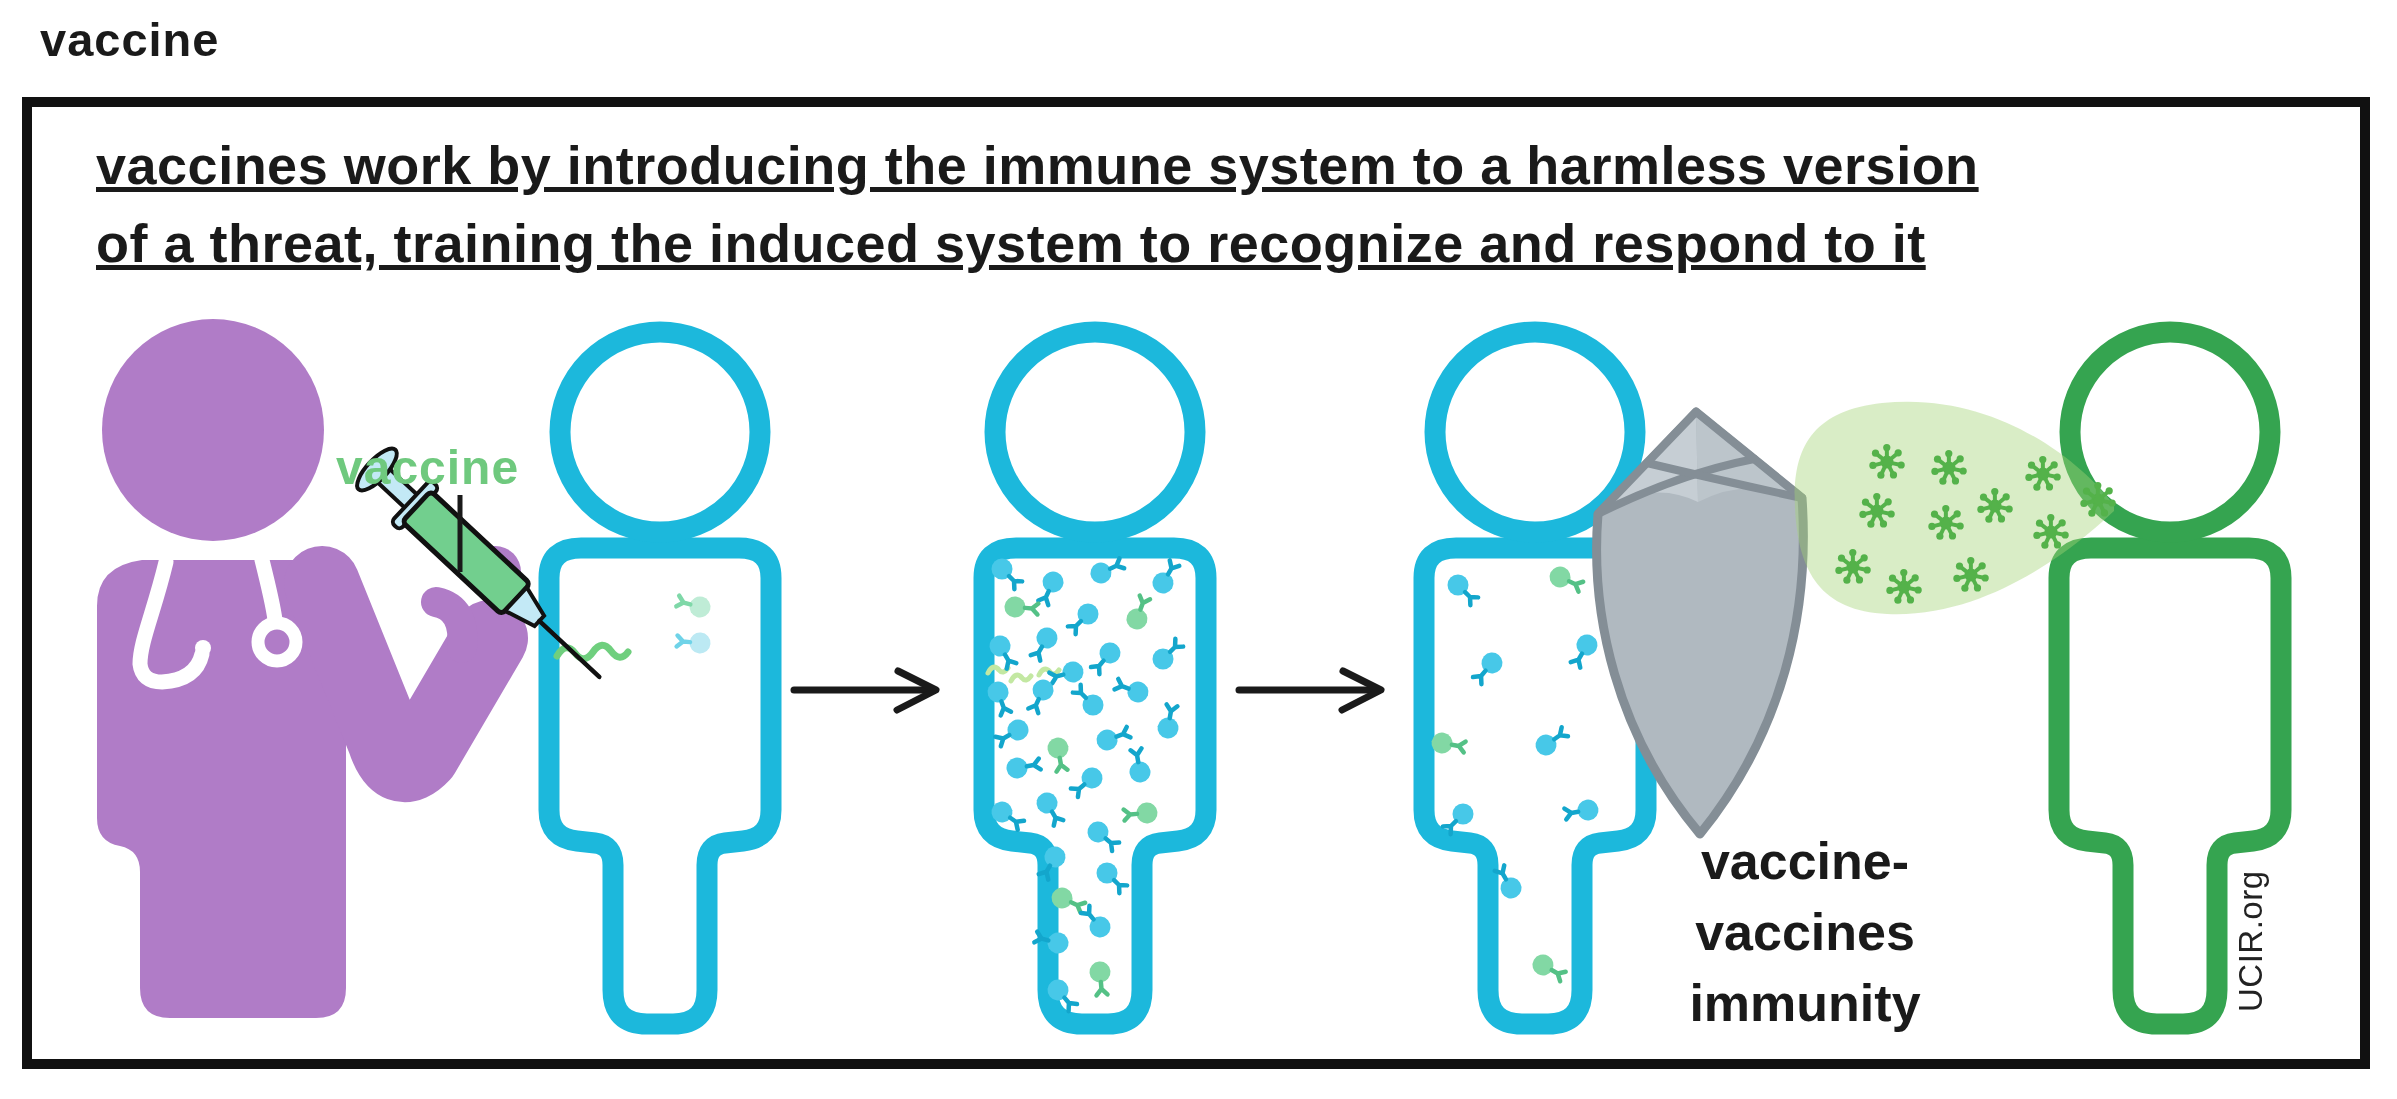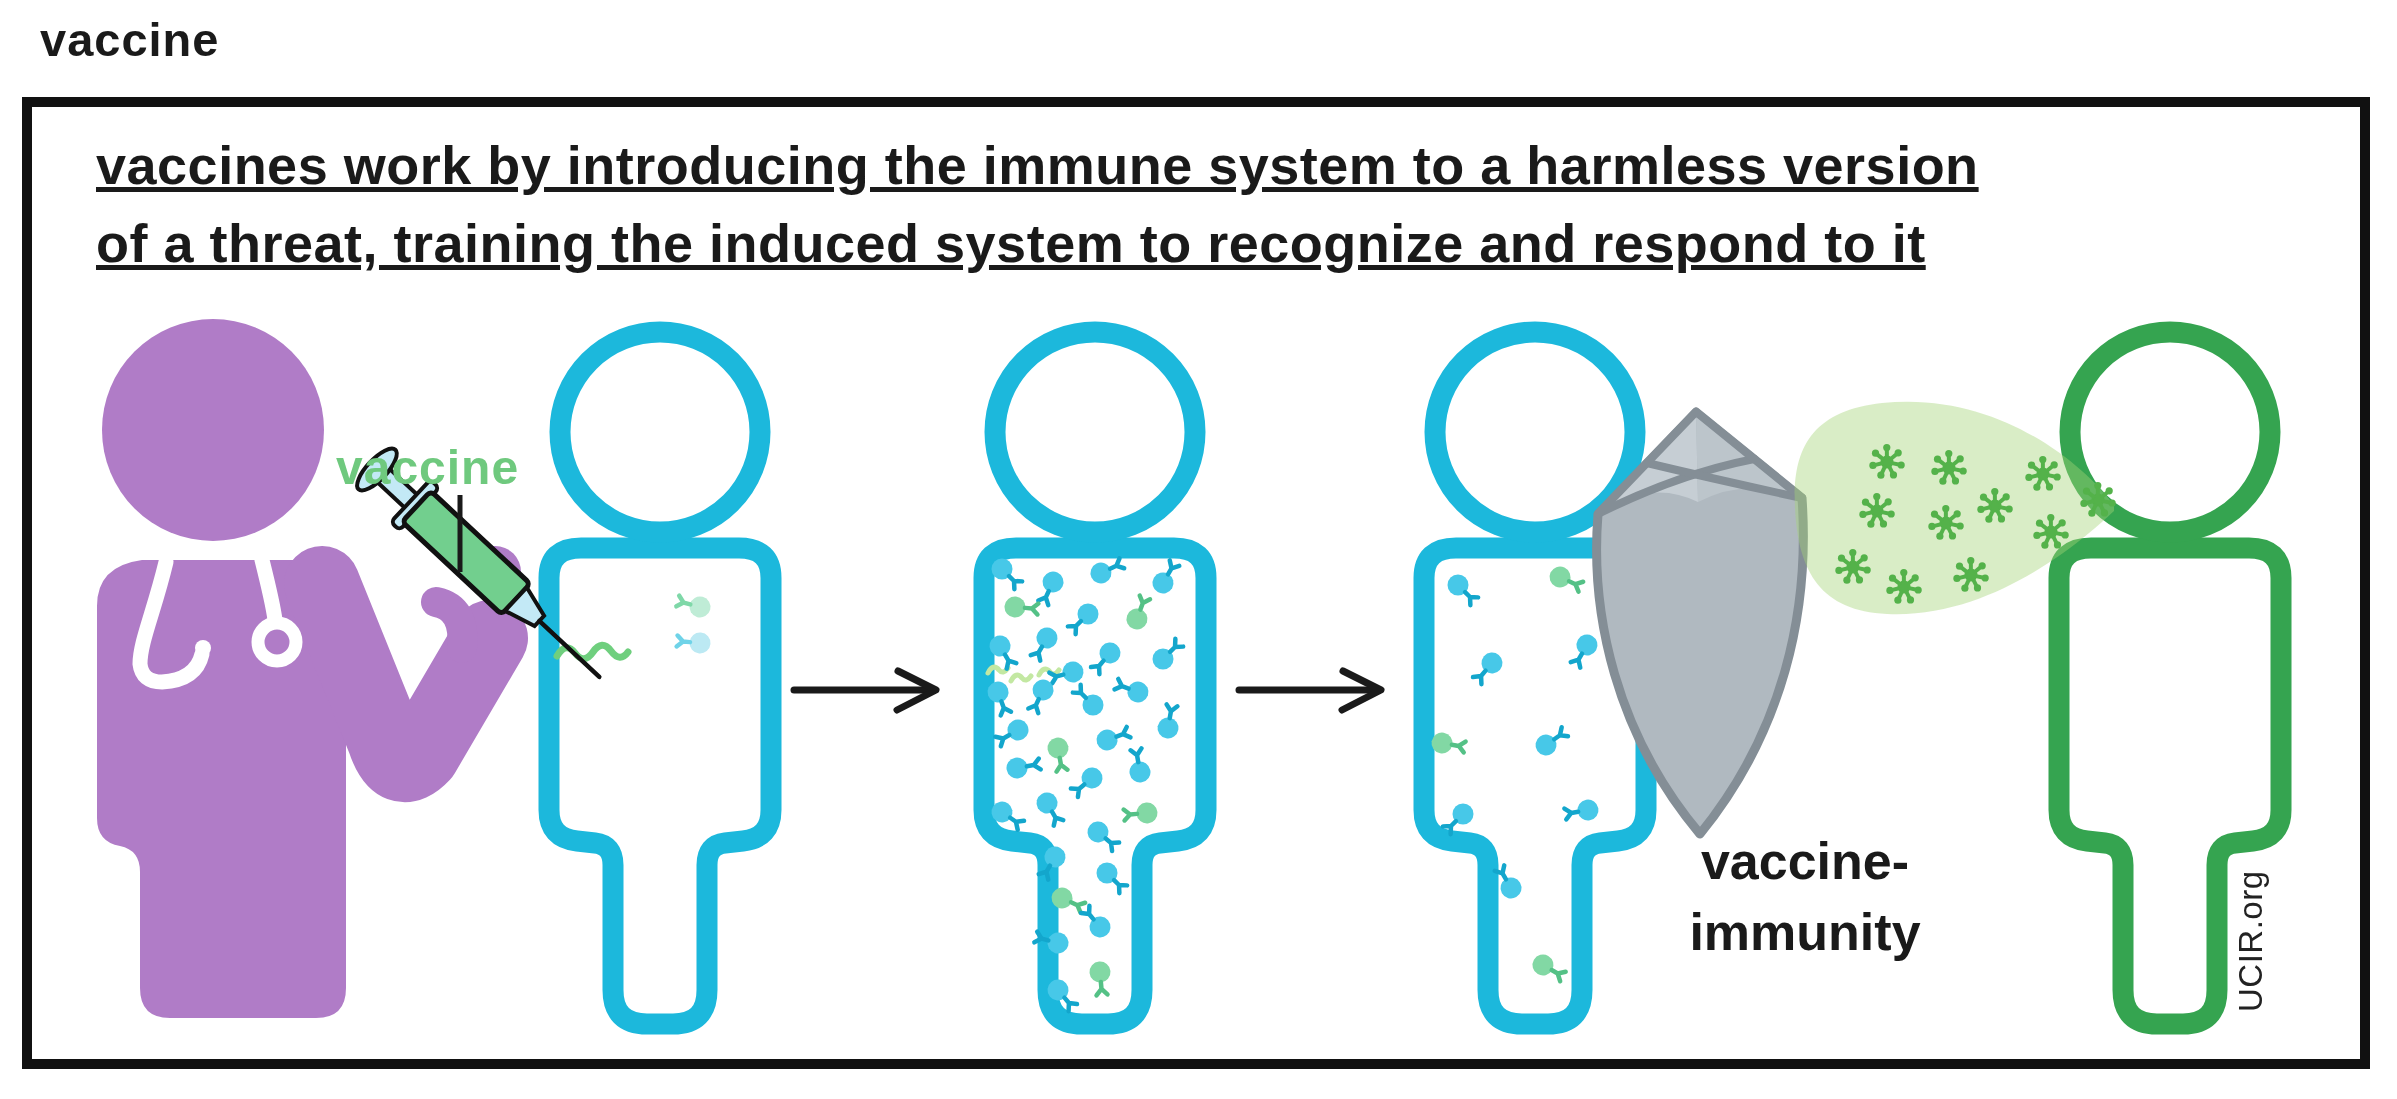--- a/index.html
+++ b/index.html
@@ -321,7 +321,7 @@
 
 <div class="abs" id="immunity-label">
   <div>vaccine-</div>
-  <div>immunity</div>
+  <div>vaccines</div>
 </div>
 
 <svg class="abs" style="left:2037px;top:312px" width="266" height="745" viewBox="0 0 266 745">

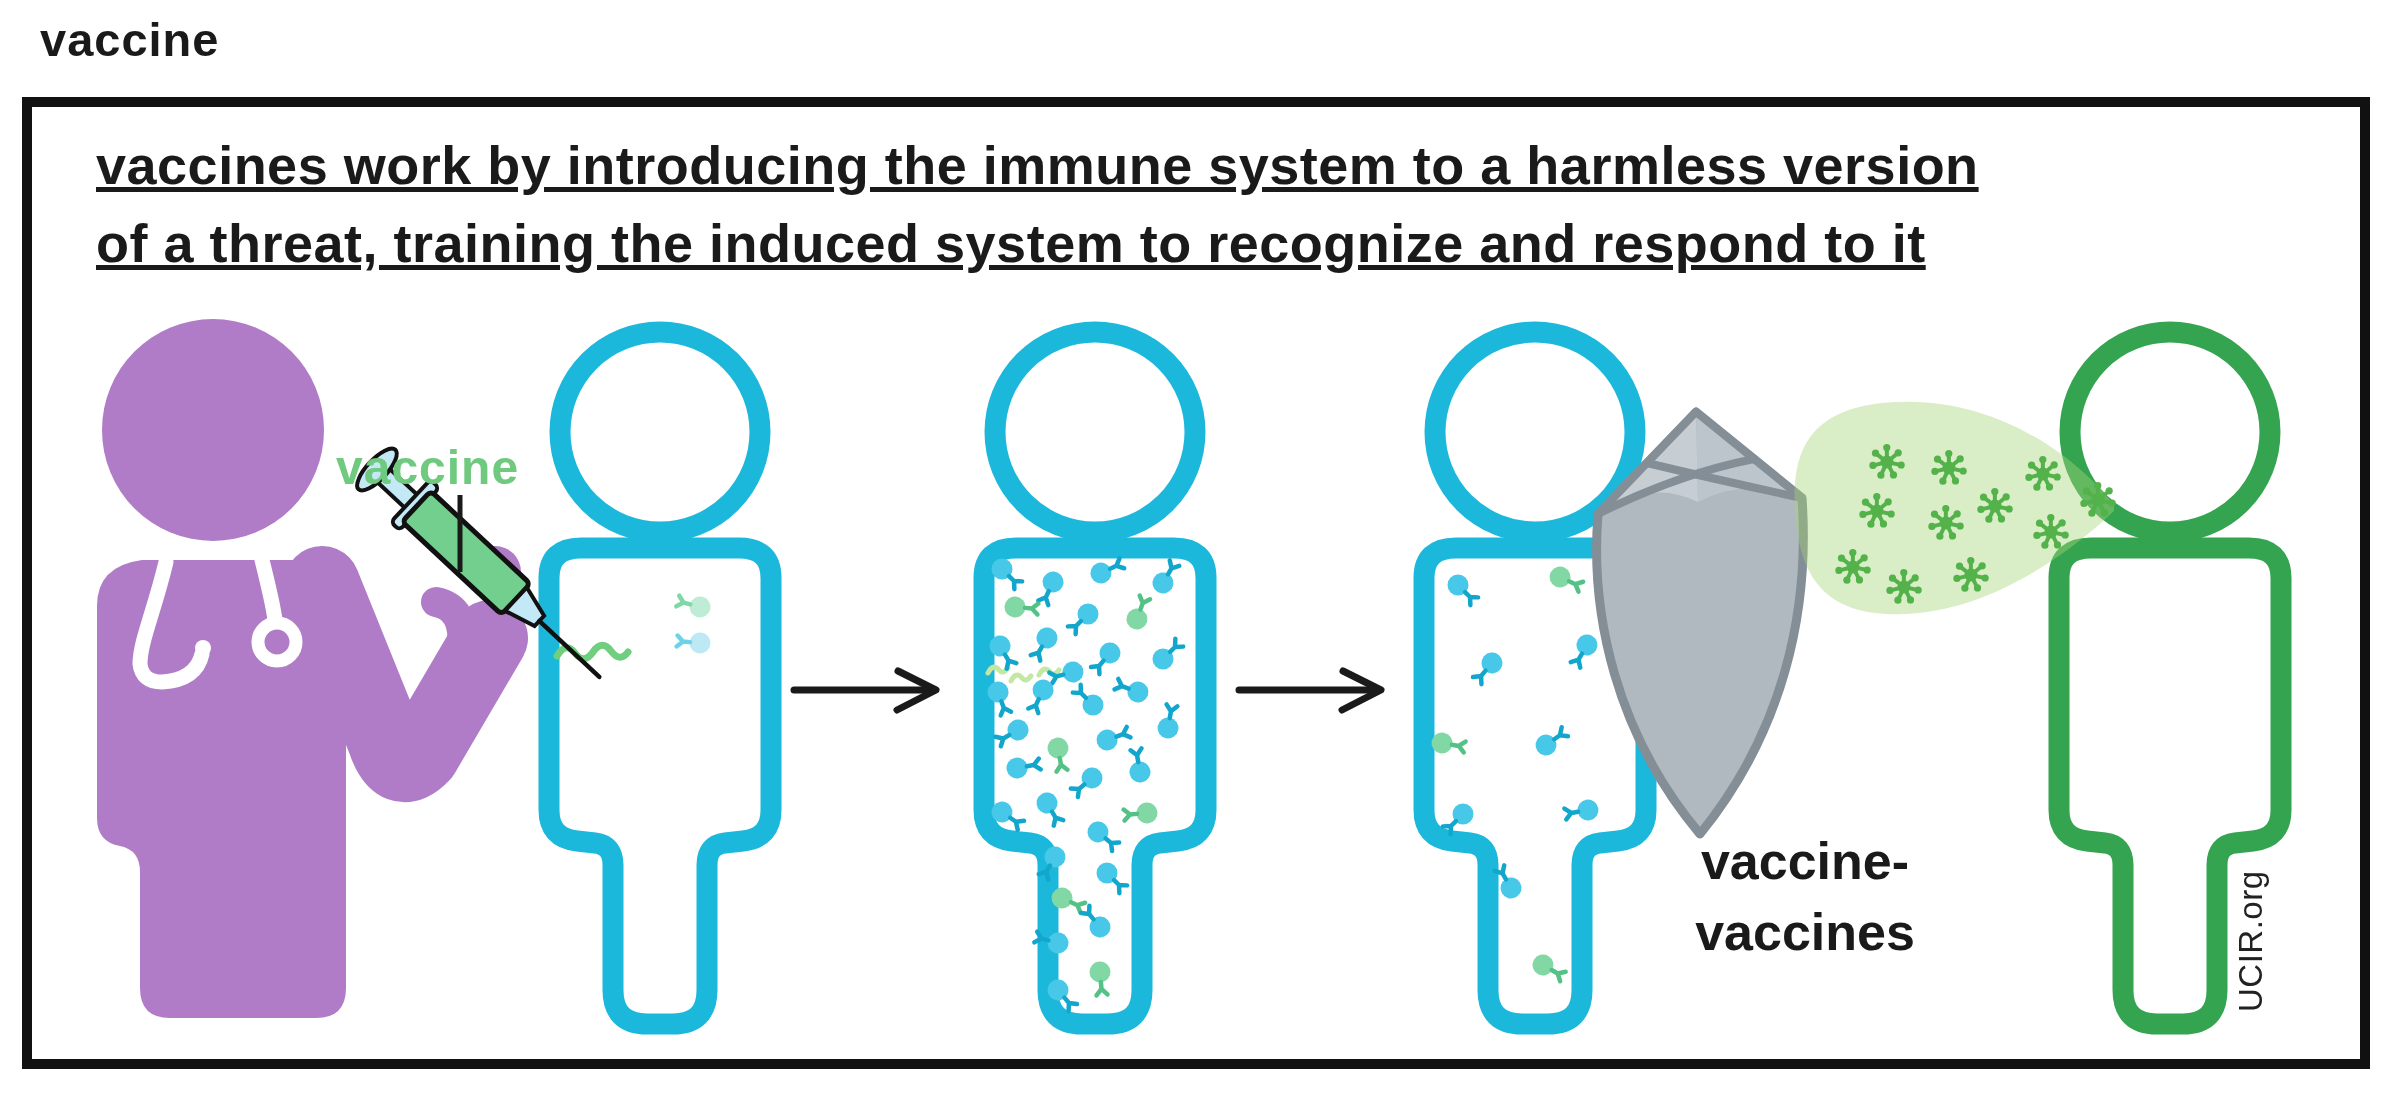--- a/index.html
+++ b/index.html
@@ -322,6 +322,7 @@
 <div class="abs" id="immunity-label">
   <div>vaccine-</div>
   <div>vaccines</div>
+  <div>immunity</div>
 </div>
 
 <svg class="abs" style="left:2037px;top:312px" width="266" height="745" viewBox="0 0 266 745">

